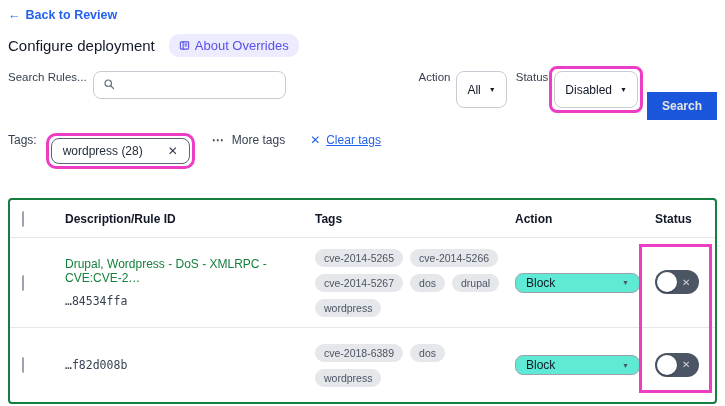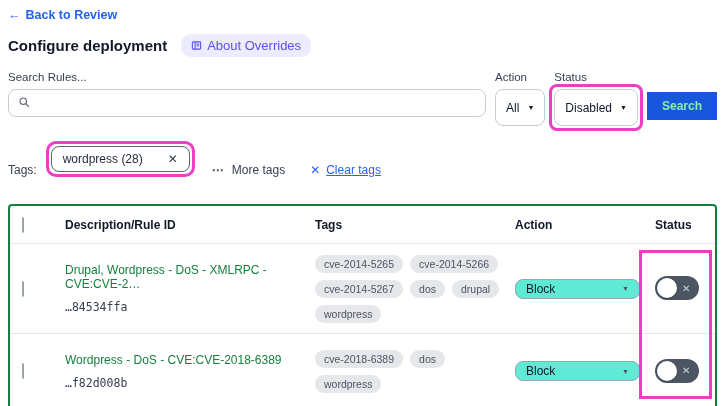--- a/index.html
+++ b/index.html
@@ -28,7 +28,7 @@
     cursor: pointer; margin-top: 2px;
   }
   .title-row { display: flex; align-items: center; gap: 14px; margin-top: 12px; }
-  .page-title { font-size: 15px; font-weight: 700; color: #111827; }
+  .page-title { font-size: 15px; font-weight: 400; color: #111827; }
   .about-badge {
     display: inline-flex; align-items: center; gap: 5px;
     background: var(--badge-bg); color: var(--badge-text);

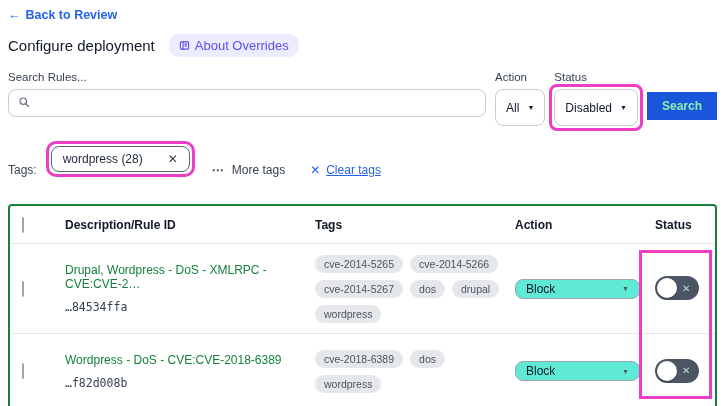--- a/index.html
+++ b/index.html
@@ -39,7 +39,7 @@
 
   
   .filter-area { display: flex; align-items: flex-start; gap: 9px; margin-top: 14px; }
-  .fgroup { display: flex; flex-direction: column; gap: 6px; }
+  .fgroup { display: flex; gap: 6px; }
   .fgroup.grow { flex: 1; }
   .flabel { font-size: 11.5px; color: #374151; }
   .search-box {

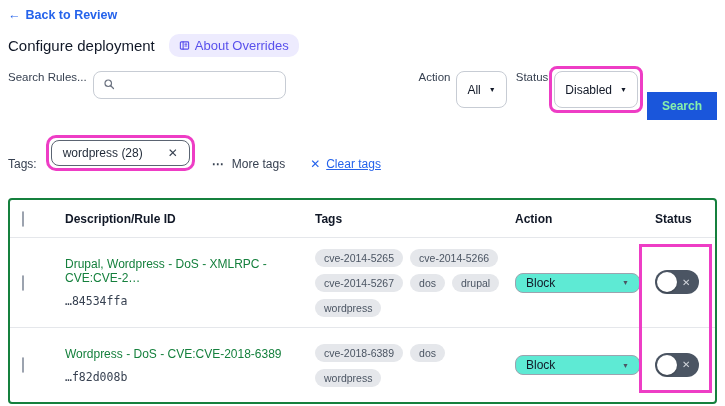--- a/index.html
+++ b/index.html
@@ -65,7 +65,7 @@
   .status-group .hl-wrap { margin-top: -5px; }
   .search-btn {
     height: 28px; margin-top: 21px; padding: 0 15px;
-    background: var(--accent-blue); color: #86efac; border: none; border-radius: 0;
+    background: var(--accent-blue); color: #e5e5e5; border: none; border-radius: 0;
     font-size: 12px; font-weight: 600; font-family: "Liberation Sans", sans-serif;
     cursor: pointer;
   }

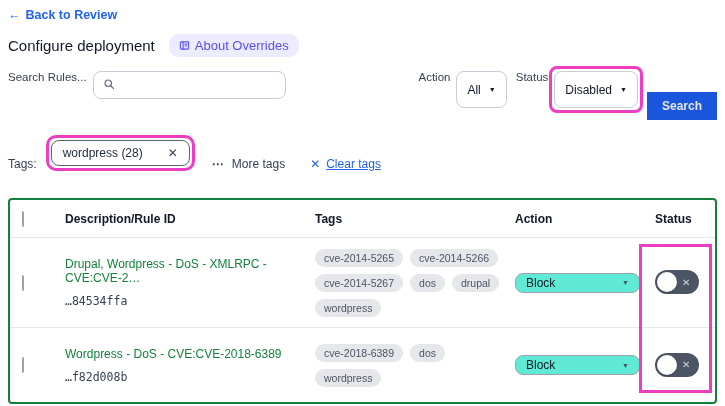--- a/index.html
+++ b/index.html
@@ -71,7 +71,7 @@
   }
 
   
-  .tags-bar { display: flex; align-items: flex-end; gap: 9px; margin-top: 13px; height: 38px; }
+  .tags-bar { display: flex; align-items: flex-start; gap: 9px; margin-top: 13px; height: 38px; }
   .tags-label { color: #374151; }
   .chip {
     display: inline-flex; align-items: center; gap: 25px;

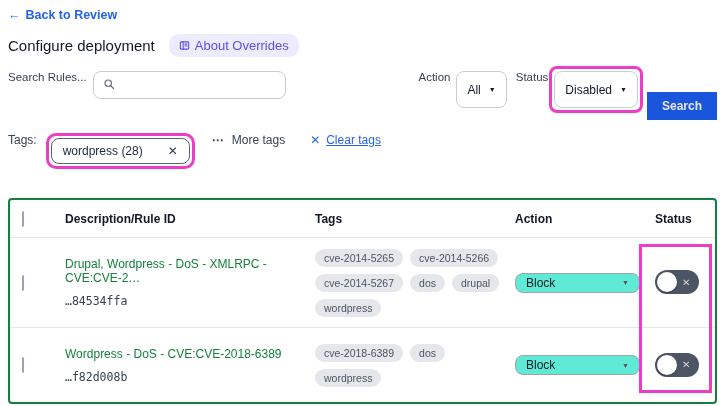--- a/index.html
+++ b/index.html
@@ -248,7 +248,6 @@
   <div class="trow tbody-row row-2">
     <div class="cell cell-check"><span class="checkbox"></span></div>
     <div class="cell desc-cell">
-      <span class="desc-text">Wordpress - DoS - CVE:CVE-2018-6389</span>
       <span class="rule-id">…f82d008b</span>
     </div>
     <div class="cell">

